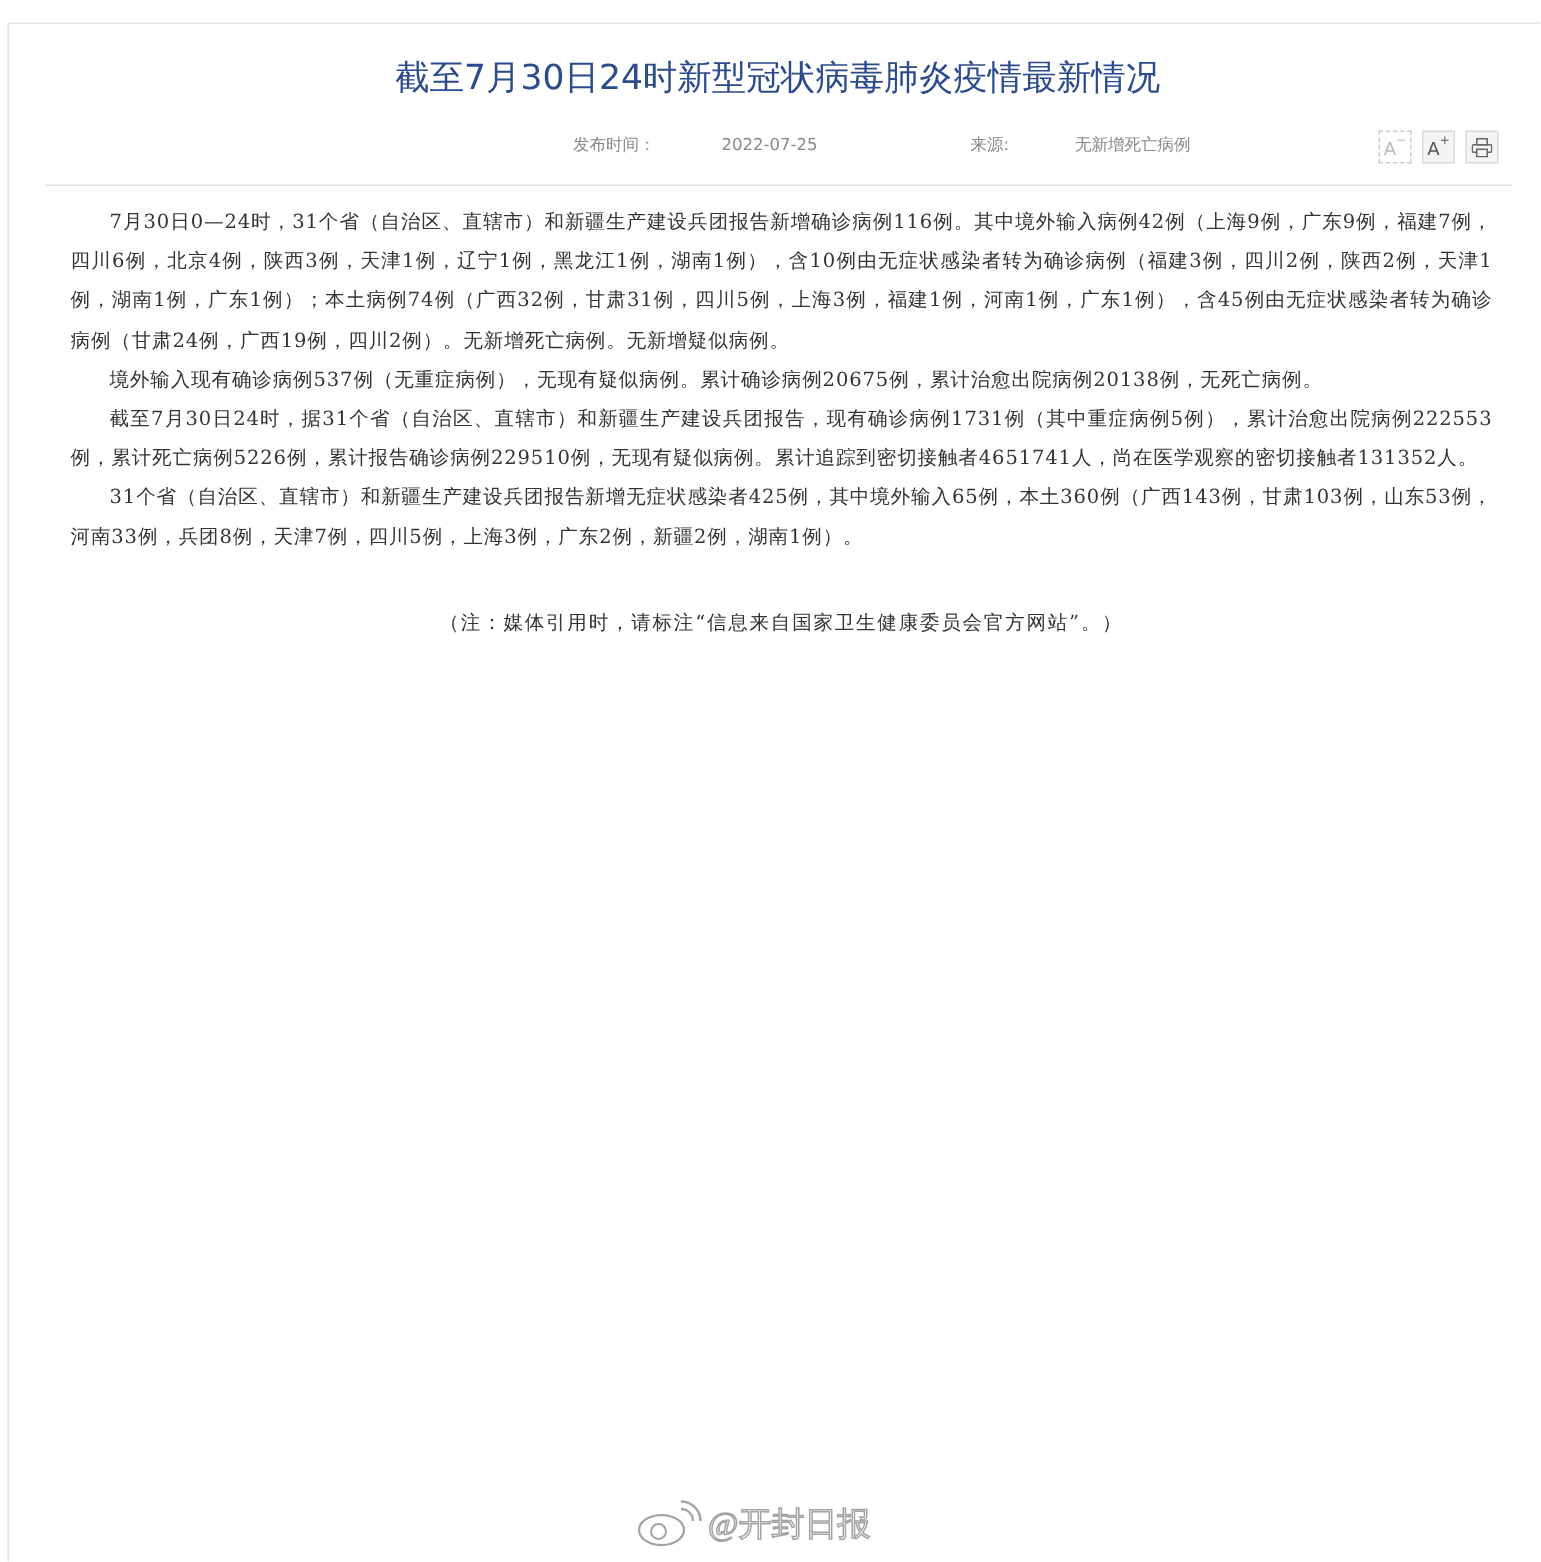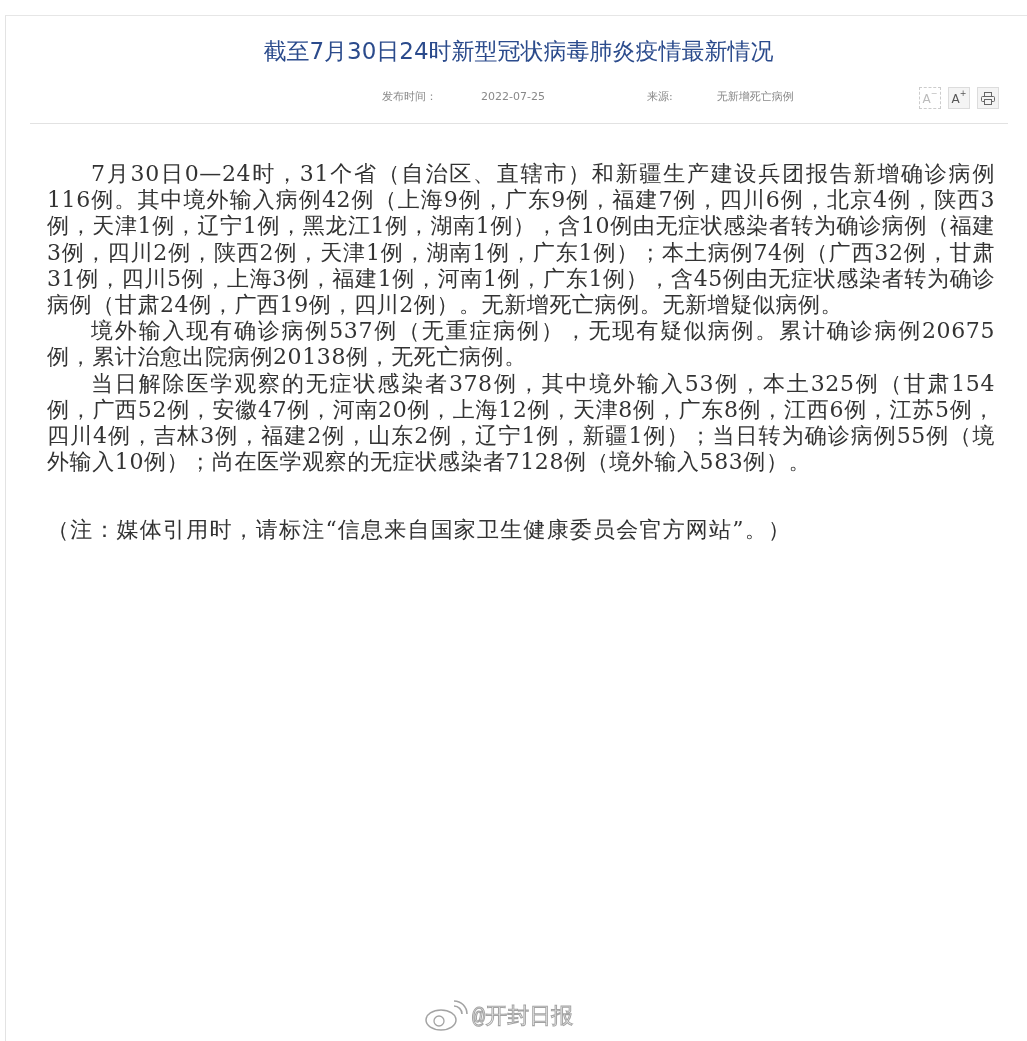--- a/index.html
+++ b/index.html
@@ -90,9 +90,9 @@
     .article-body {
       position: absolute;
       left: 47px;
-      top: 161px;
+      top: 136px;
       width: 948px;
-      font-size: 22px;
+      font-size: 13px;
       line-height: 26.2px;
       color: #333333;
       text-align: justify;

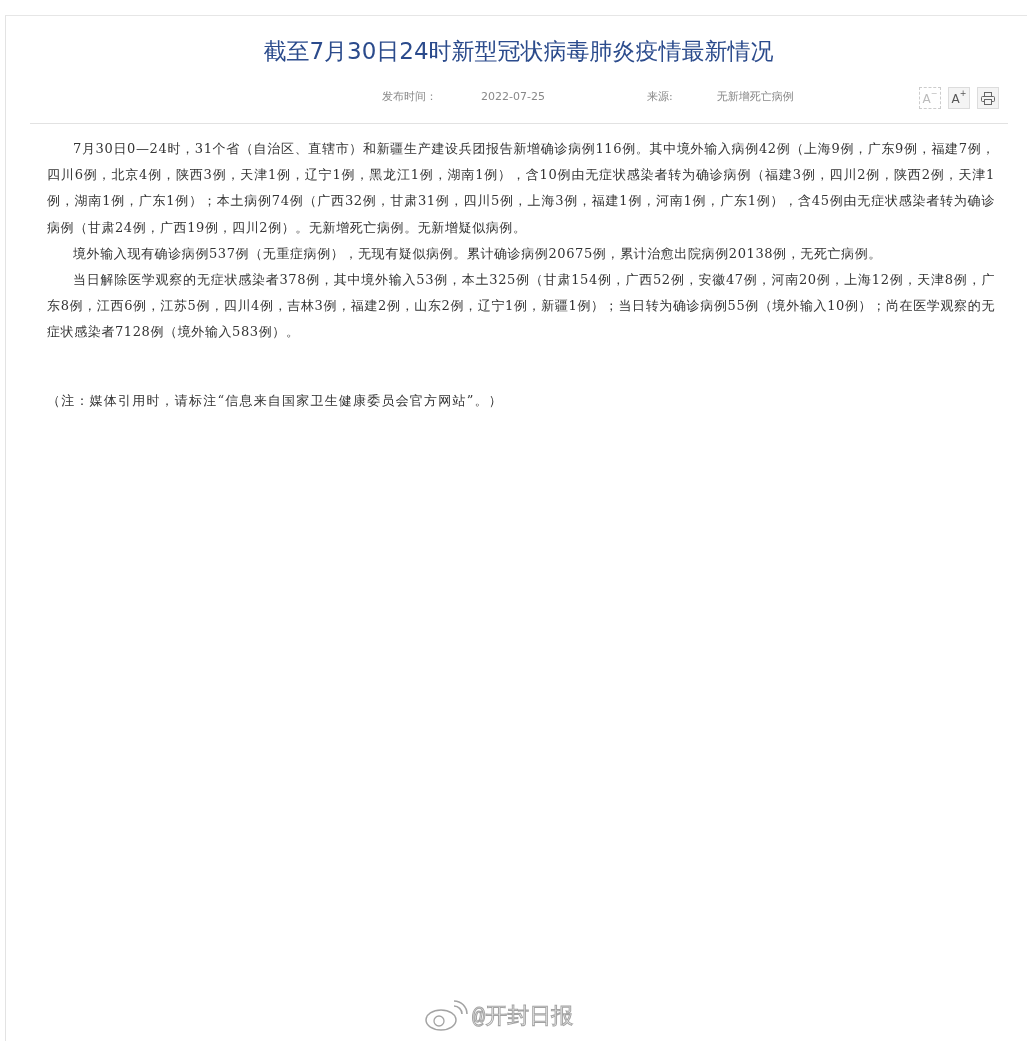--- a/index.html
+++ b/index.html
@@ -155,6 +155,7 @@
 <div class="article-body">
   <p>7月30日0—24时，31个省（自治区、直辖市）和新疆生产建设兵团报告新增确诊病例116例。其中境外输入病例42例（上海9例，广东9例，福建7例，四川6例，北京4例，陕西3例，天津1例，辽宁1例，黑龙江1例，湖南1例），含10例由无症状感染者转为确诊病例（福建3例，四川2例，陕西2例，天津1例，湖南1例，广东1例）；本土病例74例（广西32例，甘肃31例，四川5例，上海3例，福建1例，河南1例，广东1例），含45例由无症状感染者转为确诊病例（甘肃24例，广西19例，四川2例）。无新增死亡病例。无新增疑似病例。</p>
   <p>境外输入现有确诊病例537例（无重症病例），无现有疑似病例。累计确诊病例20675例，累计治愈出院病例20138例，无死亡病例。</p>
+  <p>截至7月30日24时，据31个省（自治区、直辖市）和新疆生产建设兵团报告，现有确诊病例1731例（其中重症病例5例），累计治愈出院病例222553例，累计死亡病例5226例，累计报告确诊病例229510例，无现有疑似病例。累计追踪到密切接触者4651741人，尚在医学观察的密切接触者131352人。</p>
   <p>当日解除医学观察的无症状感染者378例，其中境外输入53例，本土325例（甘肃154例，广西52例，安徽47例，河南20例，上海12例，天津8例，广东8例，江西6例，江苏5例，四川4例，吉林3例，福建2例，山东2例，辽宁1例，新疆1例）；当日转为确诊病例55例（境外输入10例）；尚在医学观察的无症状感染者7128例（境外输入583例）。</p>
   <p class="note">（注：媒体引用时，请标注“信息来自国家卫生健康委员会官方网站”。）</p>
 </div>

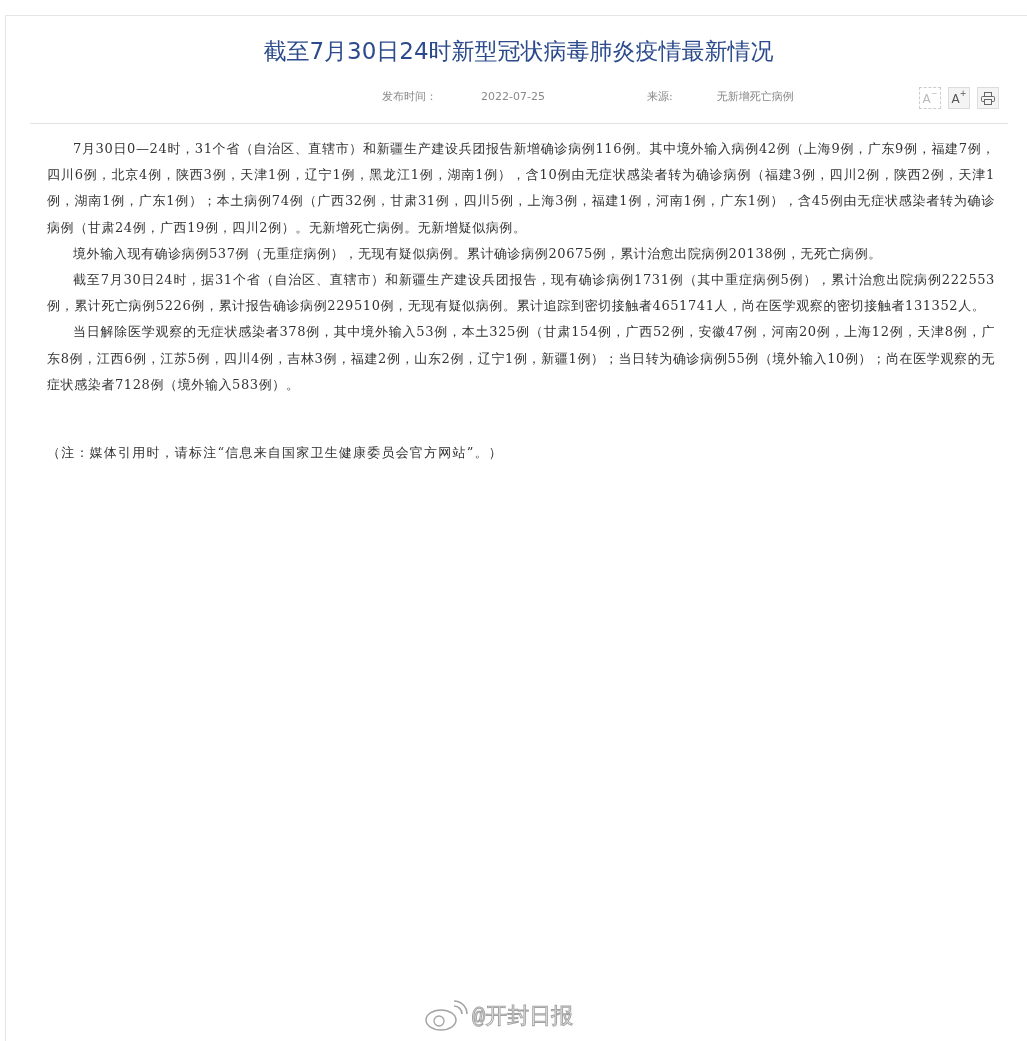--- a/index.html
+++ b/index.html
@@ -156,6 +156,7 @@
   <p>7月30日0—24时，31个省（自治区、直辖市）和新疆生产建设兵团报告新增确诊病例116例。其中境外输入病例42例（上海9例，广东9例，福建7例，四川6例，北京4例，陕西3例，天津1例，辽宁1例，黑龙江1例，湖南1例），含10例由无症状感染者转为确诊病例（福建3例，四川2例，陕西2例，天津1例，湖南1例，广东1例）；本土病例74例（广西32例，甘肃31例，四川5例，上海3例，福建1例，河南1例，广东1例），含45例由无症状感染者转为确诊病例（甘肃24例，广西19例，四川2例）。无新增死亡病例。无新增疑似病例。</p>
   <p>境外输入现有确诊病例537例（无重症病例），无现有疑似病例。累计确诊病例20675例，累计治愈出院病例20138例，无死亡病例。</p>
   <p>截至7月30日24时，据31个省（自治区、直辖市）和新疆生产建设兵团报告，现有确诊病例1731例（其中重症病例5例），累计治愈出院病例222553例，累计死亡病例5226例，累计报告确诊病例229510例，无现有疑似病例。累计追踪到密切接触者4651741人，尚在医学观察的密切接触者131352人。</p>
+  <p>31个省（自治区、直辖市）和新疆生产建设兵团报告新增无症状感染者425例，其中境外输入65例，本土360例（广西143例，甘肃103例，山东53例，河南33例，兵团8例，天津7例，四川5例，上海3例，广东2例，新疆2例，湖南1例）。</p>
   <p>当日解除医学观察的无症状感染者378例，其中境外输入53例，本土325例（甘肃154例，广西52例，安徽47例，河南20例，上海12例，天津8例，广东8例，江西6例，江苏5例，四川4例，吉林3例，福建2例，山东2例，辽宁1例，新疆1例）；当日转为确诊病例55例（境外输入10例）；尚在医学观察的无症状感染者7128例（境外输入583例）。</p>
   <p class="note">（注：媒体引用时，请标注“信息来自国家卫生健康委员会官方网站”。）</p>
 </div>

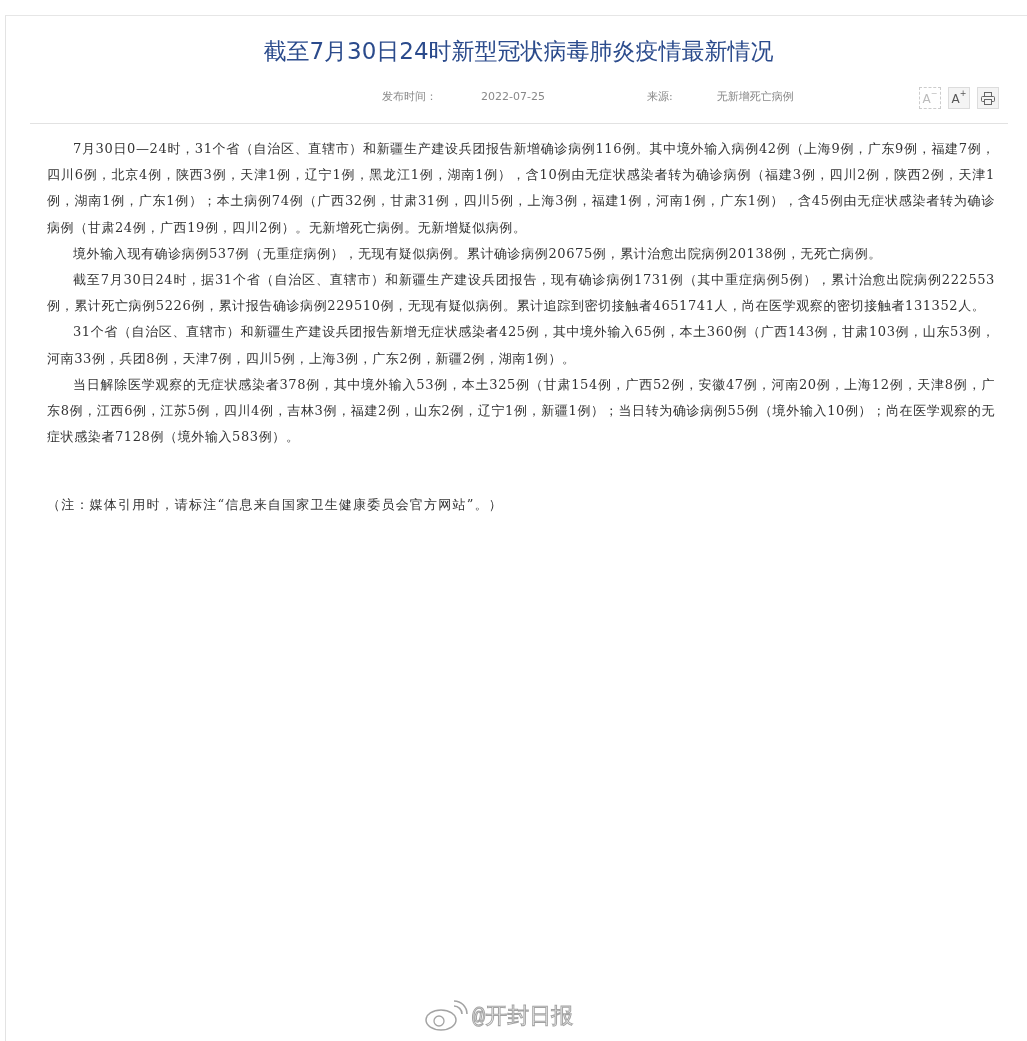--- a/index.html
+++ b/index.html
@@ -157,7 +157,6 @@
   <p>境外输入现有确诊病例537例（无重症病例），无现有疑似病例。累计确诊病例20675例，累计治愈出院病例20138例，无死亡病例。</p>
   <p>截至7月30日24时，据31个省（自治区、直辖市）和新疆生产建设兵团报告，现有确诊病例1731例（其中重症病例5例），累计治愈出院病例222553例，累计死亡病例5226例，累计报告确诊病例229510例，无现有疑似病例。累计追踪到密切接触者4651741人，尚在医学观察的密切接触者131352人。</p>
   <p>31个省（自治区、直辖市）和新疆生产建设兵团报告新增无症状感染者425例，其中境外输入65例，本土360例（广西143例，甘肃103例，山东53例，河南33例，兵团8例，天津7例，四川5例，上海3例，广东2例，新疆2例，湖南1例）。</p>
-  <p>当日解除医学观察的无症状感染者378例，其中境外输入53例，本土325例（甘肃154例，广西52例，安徽47例，河南20例，上海12例，天津8例，广东8例，江西6例，江苏5例，四川4例，吉林3例，福建2例，山东2例，辽宁1例，新疆1例）；当日转为确诊病例55例（境外输入10例）；尚在医学观察的无症状感染者7128例（境外输入583例）。</p>
   <p class="note">（注：媒体引用时，请标注“信息来自国家卫生健康委员会官方网站”。）</p>
 </div>
 

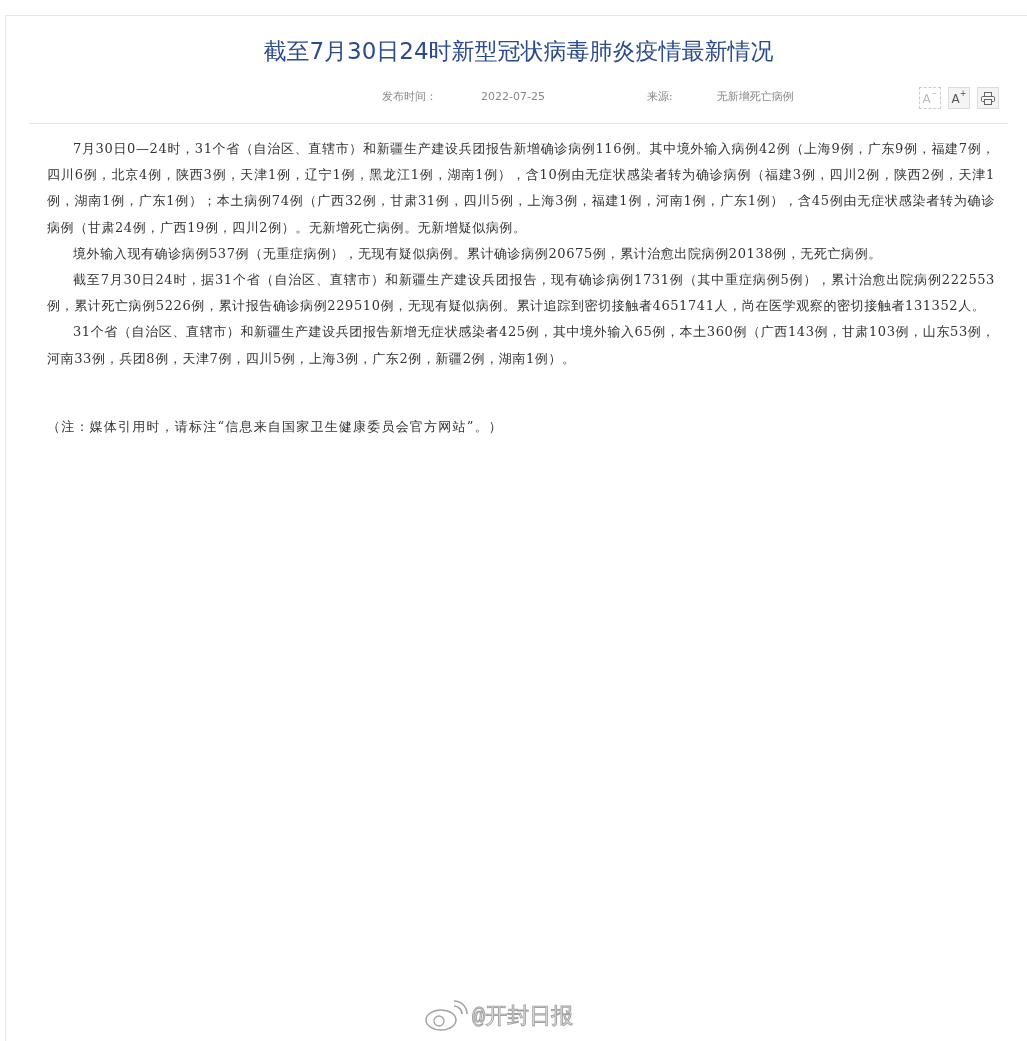--- a/index.html
+++ b/index.html
@@ -104,8 +104,8 @@
     }
     .article-body p.note {
       text-indent: 0;
-      text-align: left;
-      margin-top: 42px;
+      text-align: center;
+      margin-top: 31px;
       letter-spacing: 1.2px;
     }
     .watermark {

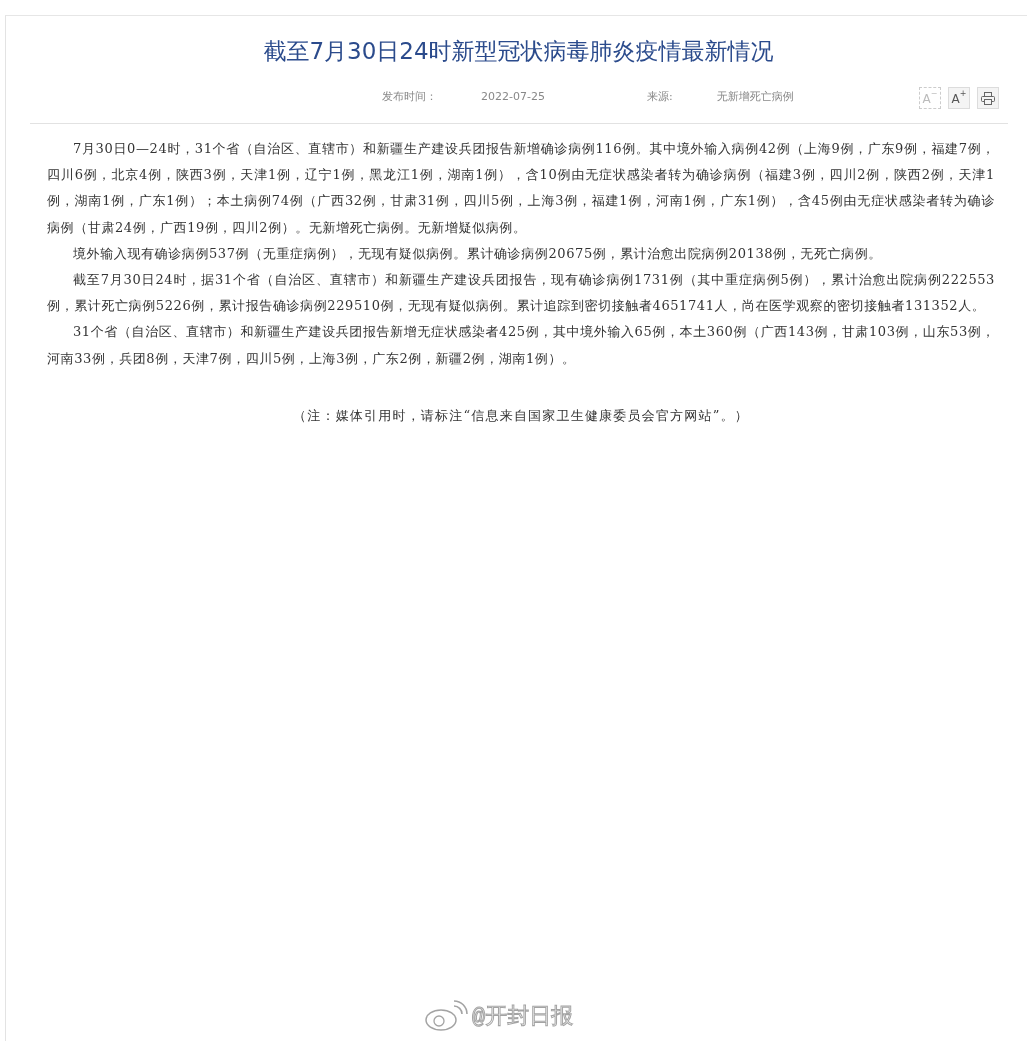--- a/index.html
+++ b/index.html
@@ -115,7 +115,7 @@
       display: flex;
       align-items: center;
       gap: 4px;
-      font-family: Liberation Mono, monospace;
+      font-family: Liberation Serif, serif;
       font-size: 22px;
       color: #ffffff;
       -webkit-text-stroke: 1px #9a9a9a;

